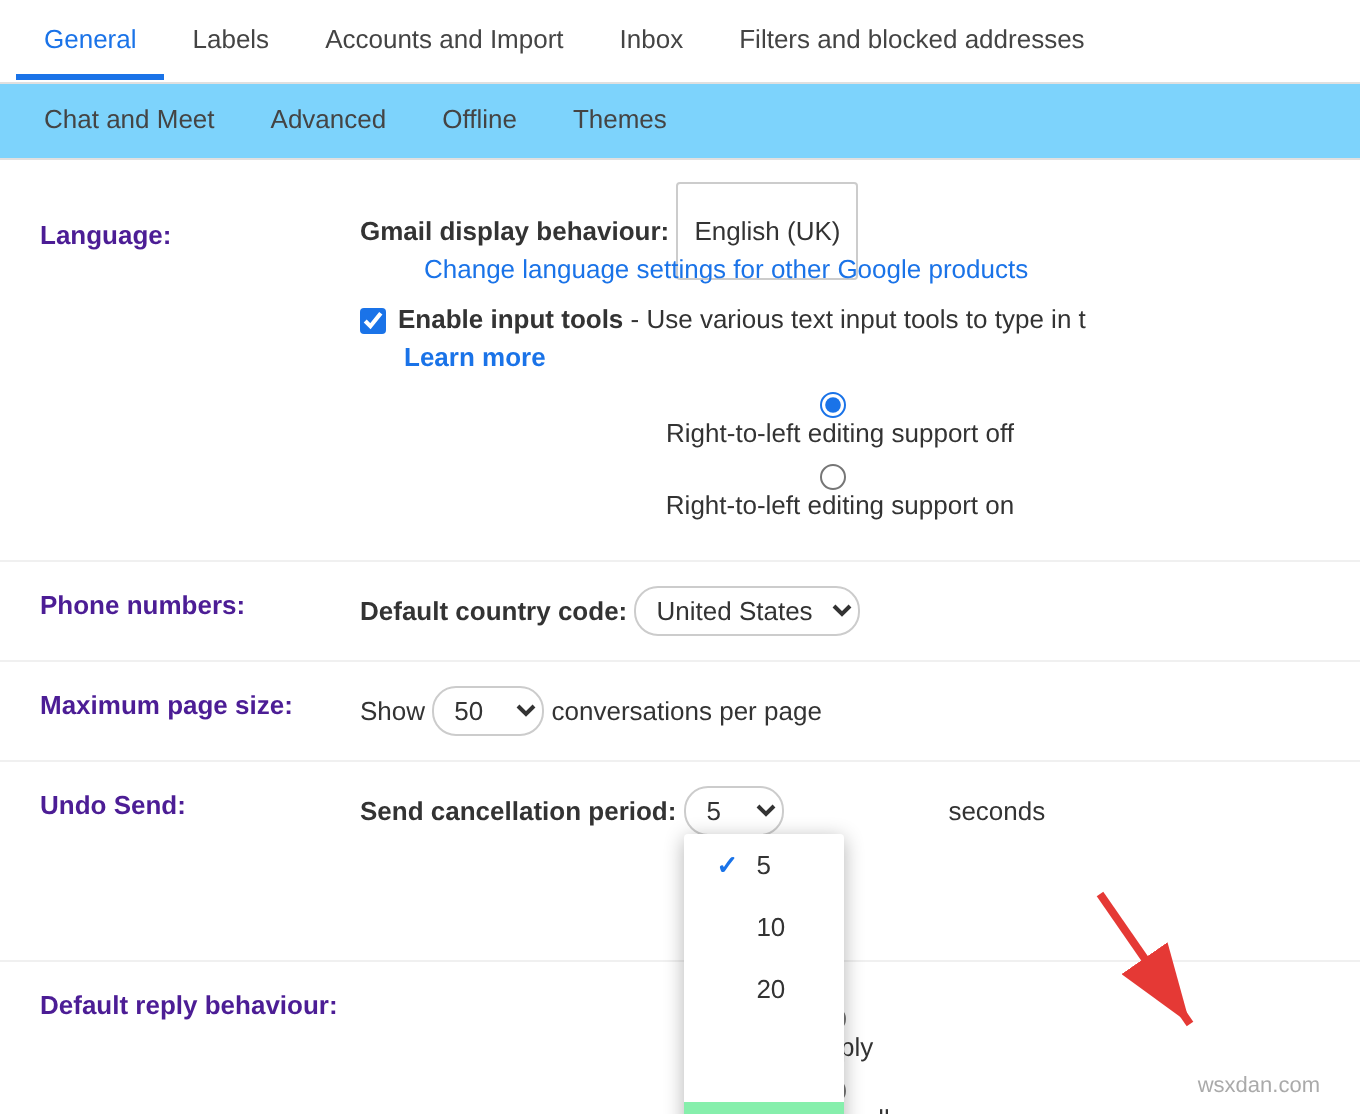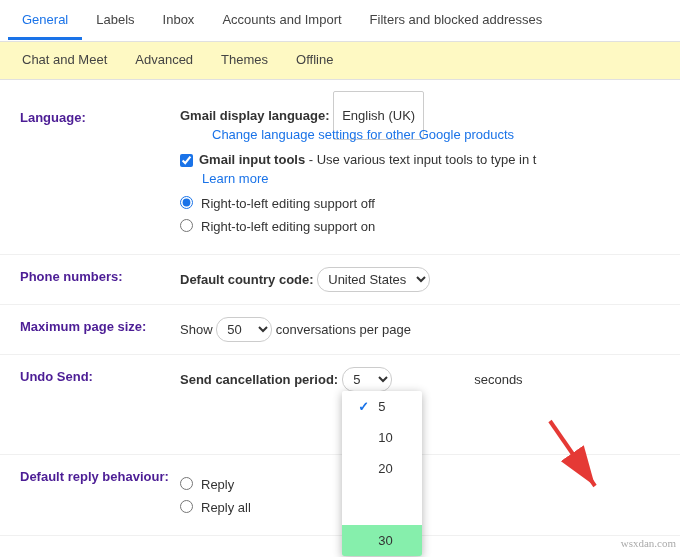--- a/index.html
+++ b/index.html
@@ -215,8 +215,8 @@
 <div class="nav-tabs">
   <div class="nav-tab active">General</div>
   <div class="nav-tab">Labels</div>
+  <div class="nav-tab">Accounts and Import</div>
   <div class="nav-tab">Inbox</div>
-  <div class="nav-tab">Accounts and Import</div>
   <div class="nav-tab">Filters and blocked addresses</div>
 </div>
 

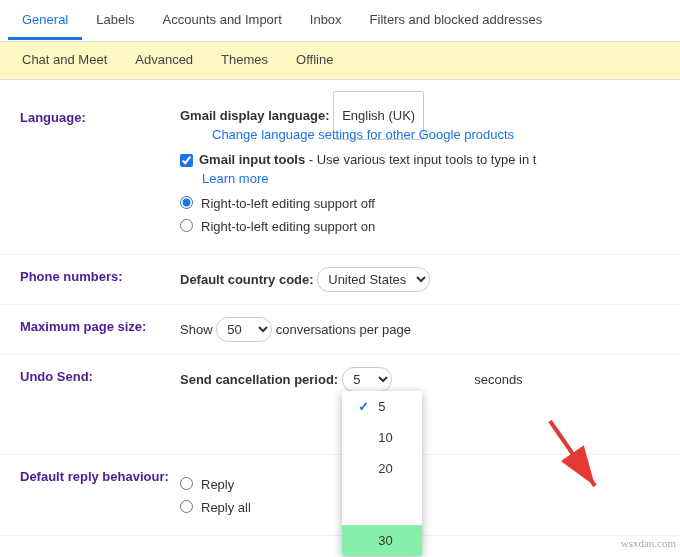--- a/index.html
+++ b/index.html
@@ -41,7 +41,7 @@
       align-items: center;
       border-bottom: 1px solid #e0e0e0;
       padding: 0 8px;
-      background: #fef9c3;
+      background: #7dd3fc;
     }
     .nav-tab-2 {
       padding: 10px 14px;

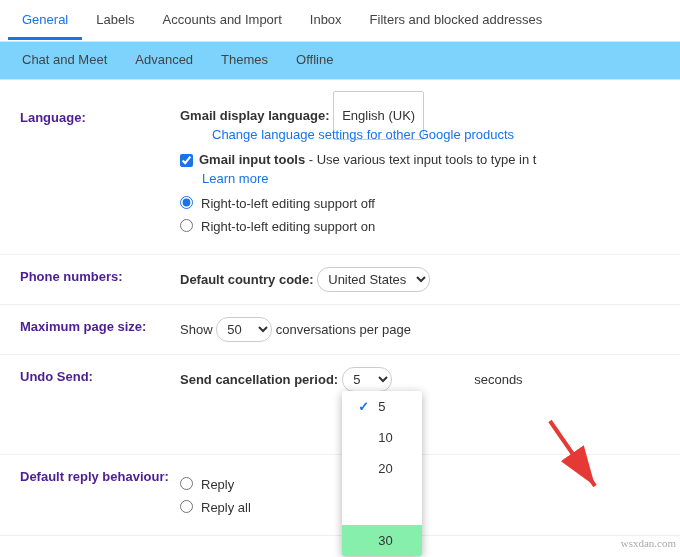--- a/index.html
+++ b/index.html
@@ -223,8 +223,8 @@
 <div class="nav-tabs-2">
   <div class="nav-tab-2">Chat and Meet</div>
   <div class="nav-tab-2">Advanced</div>
+  <div class="nav-tab-2">Offline</div>
   <div class="nav-tab-2">Themes</div>
-  <div class="nav-tab-2">Offline</div>
 </div>
 
 <div class="settings-content">

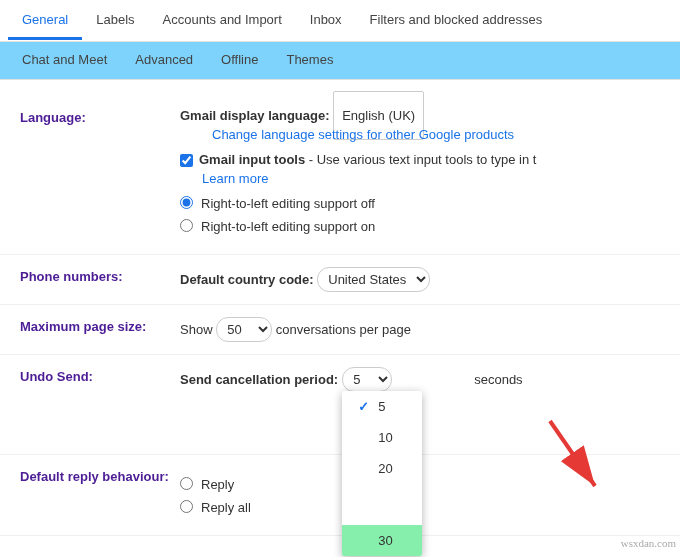--- a/index.html
+++ b/index.html
@@ -233,7 +233,7 @@
     <div class="settings-label">Language:</div>
     <div class="settings-value">
       <div>
-        <span class="field-label">Gmail display language:</span>
+        <span class="field-label">Gmail display behaviour:</span>
         <span class="input-box">English (UK)</span>
       </div>
       <a class="link-blue">Change language settings for other Google products</a>

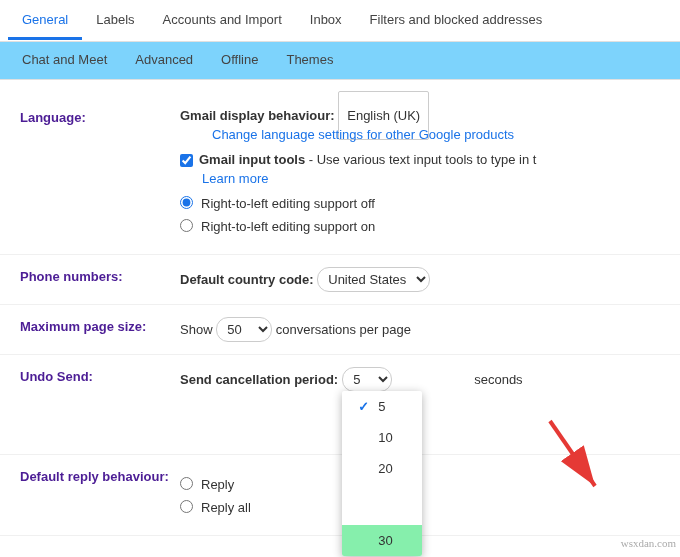--- a/index.html
+++ b/index.html
@@ -241,7 +241,7 @@
       <div class="checkbox-row">
         <input type="checkbox" checked="" style="">
         <span>
-          <strong>Gmail input tools</strong><span> - Use various text input tools to type in t</span>
+          <strong>Enable input tools</strong><span> - Use various text input tools to type in t</span>
         </span>
       </div>
       <a class="link-blue" style="margin-left: 22px;">Learn more</a>

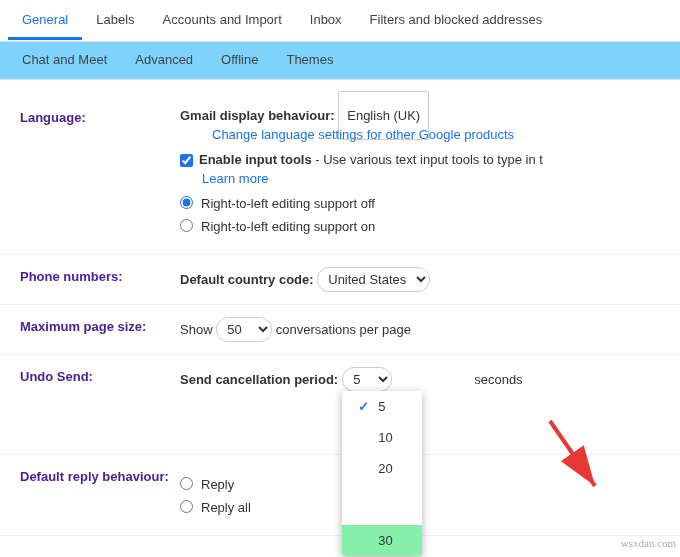--- a/index.html
+++ b/index.html
@@ -244,7 +244,7 @@
           <strong>Enable input tools</strong><span> - Use various text input tools to type in t</span>
         </span>
       </div>
-      <a class="link-blue" style="margin-left: 22px;">Learn more</a>
+      <a class="link-blue" style="margin-left: 22px; font-weight: bold;">Learn more</a>
 
       <div class="radio-group">
         <div class="radio-row">

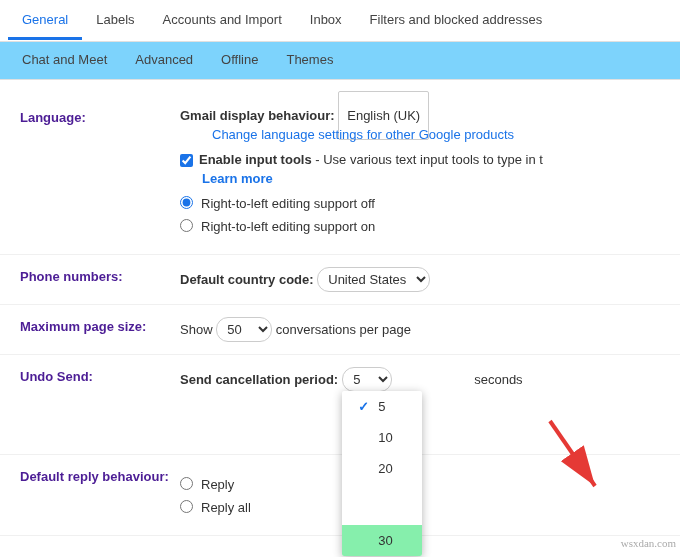--- a/index.html
+++ b/index.html
@@ -117,8 +117,9 @@
     }
     .radio-row {
       display: flex;
-      align-items: flex-start;
+      align-items: center;
       margin-bottom: 8px;
+      flex-direction: column;
     }
     .radio-row input[type="radio"] {
       margin-right: 8px;

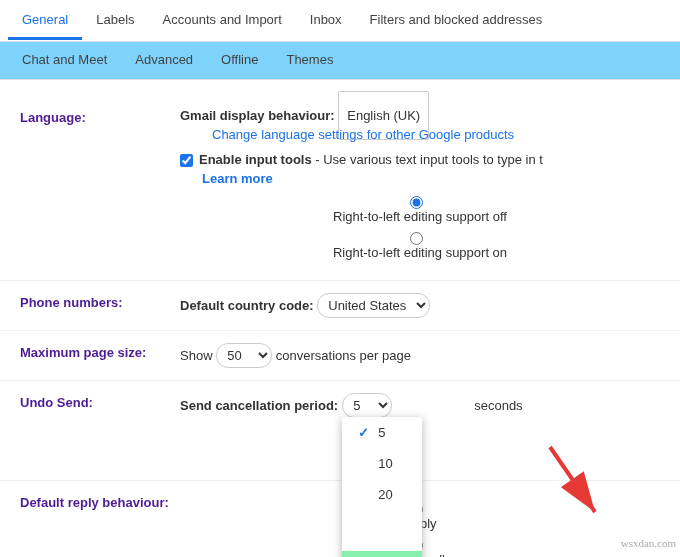--- a/index.html
+++ b/index.html
@@ -204,10 +204,10 @@
     .watermark {
       position: fixed;
       bottom: 8px;
-      right: 4px;
+      right: 20px;
       font-size: 11px;
       color: #aaa;
-      font-family: Liberation Serif, serif;
+      font-family: Liberation Sans, sans-serif;
     }
   </style>
 </head>

